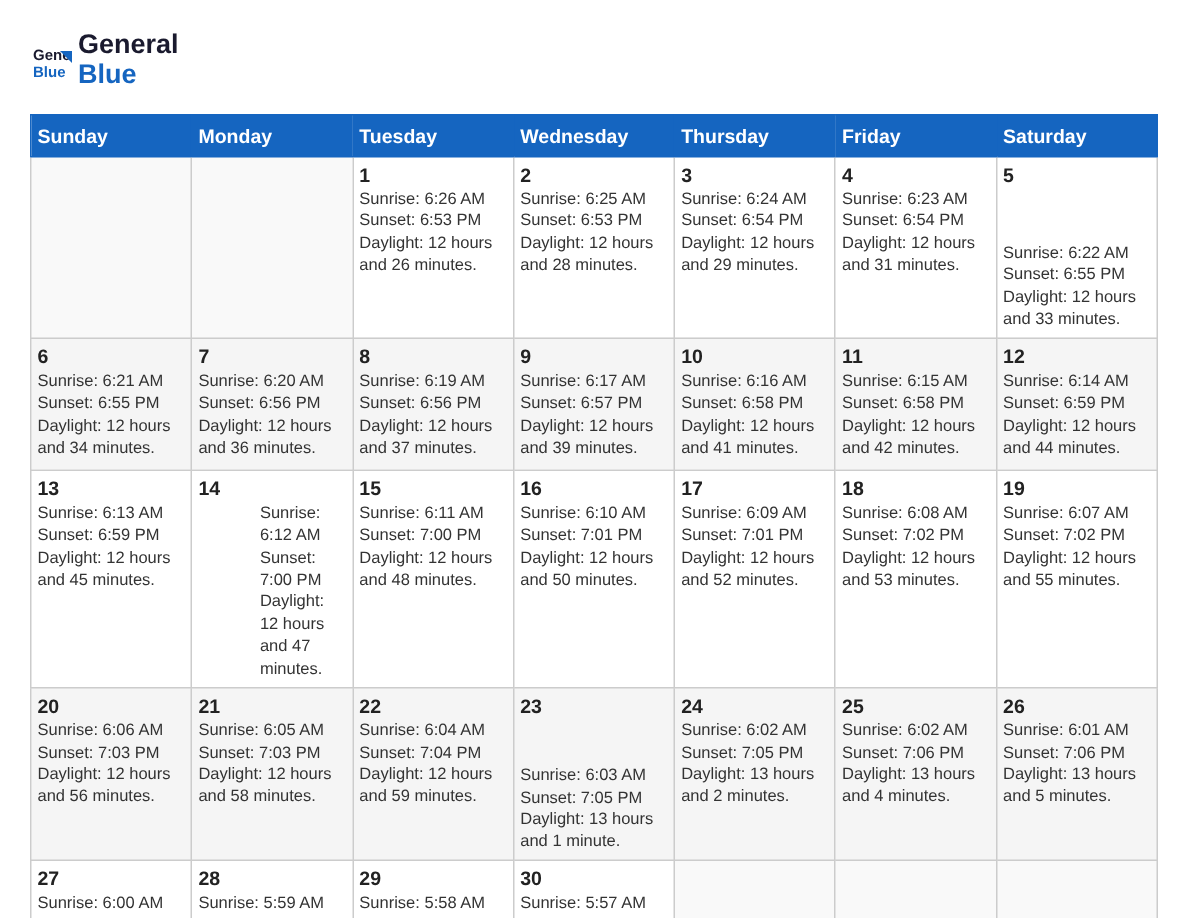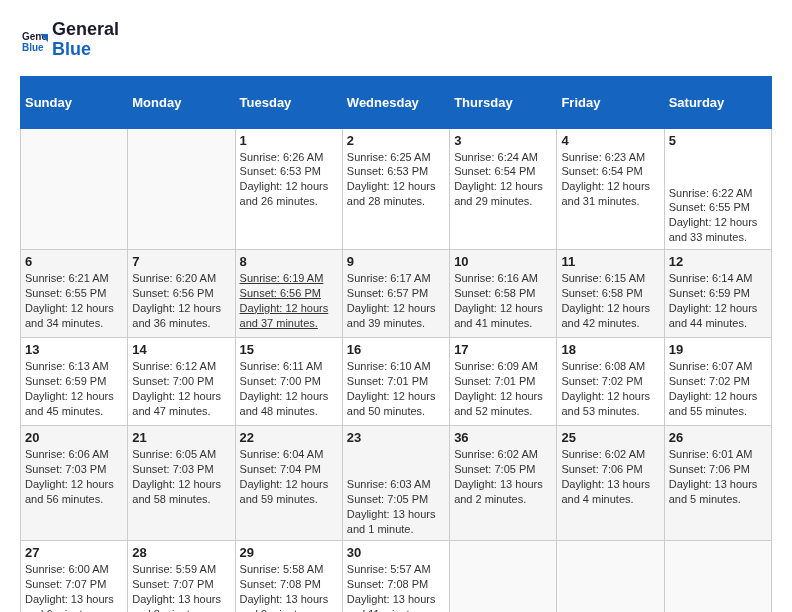--- a/index.html
+++ b/index.html
@@ -47,7 +47,7 @@
       color: #fff;
       font-size: 13px;
       font-weight: bold;
-      padding: 18px 4px;
+      padding: 6px 4px;
       text-align: left;
       border: 1px solid #1565c0;
     }

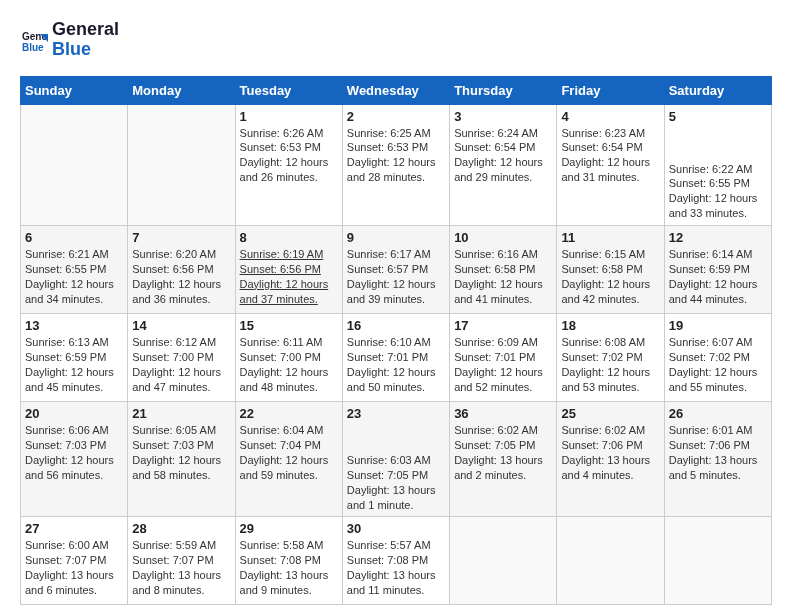--- a/index.html
+++ b/index.html
@@ -172,7 +172,7 @@
         </td>
         <td>
           <div class="day-number">8</div>
-          <div class="day-info" style="white-space: pre-line; text-decoration: underline;">Sunrise: 6:19 AM
+          <div class="day-info" style="white-space: pre-line;">Sunrise: 6:19 AM
 Sunset: 6:56 PM
 Daylight: 12 hours
 and 37 minutes.</div>

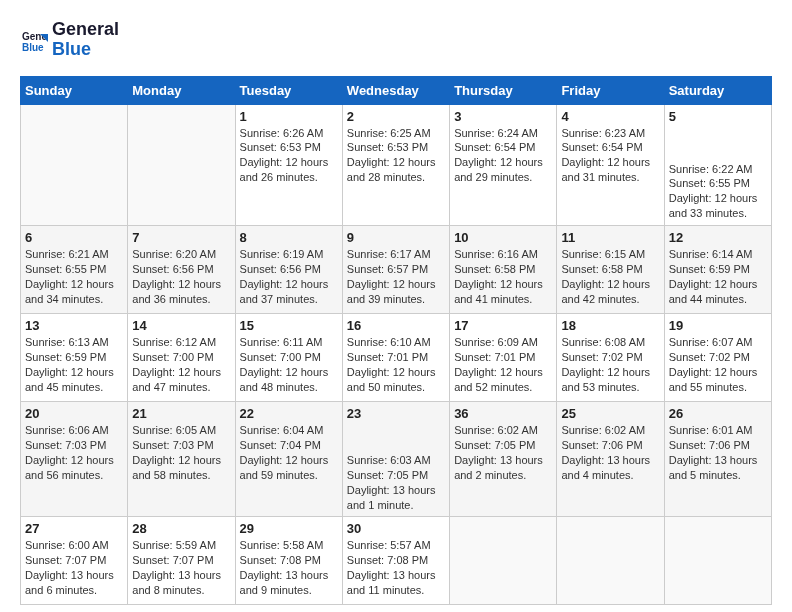--- a/index.html
+++ b/index.html
@@ -216,7 +216,7 @@
         </td>
         <td>
           <div class="day-number">14</div>
-          <div class="day-info" style="white-space: pre-line;">Sunrise: 6:12 AM
+          <div class="day-info" style="white-space: pre-line; margin-left: 41px;">Sunrise: 6:12 AM
 Sunset: 7:00 PM
 Daylight: 12 hours
 and 47 minutes.</div>

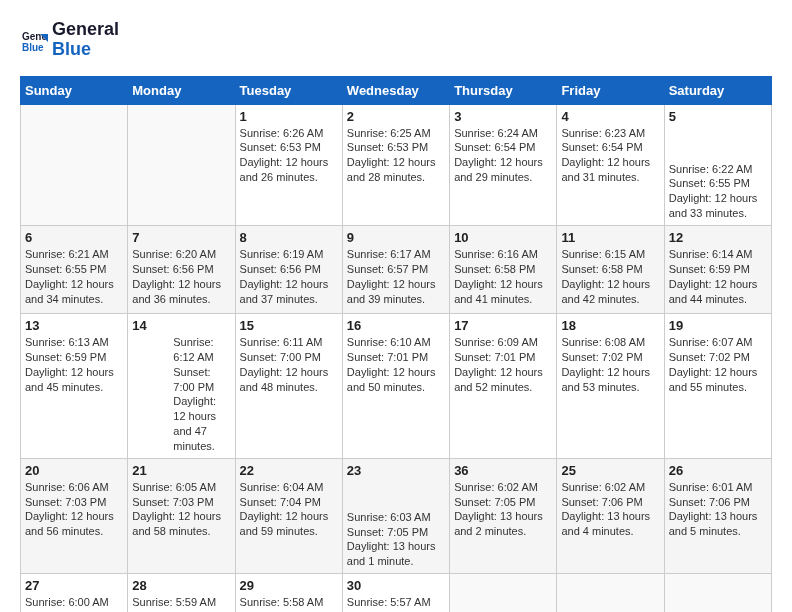--- a/index.html
+++ b/index.html
@@ -287,7 +287,7 @@
 and 1 minute.</div>
         </td>
         <td>
-          <div class="day-number">36</div>
+          <div class="day-number">24</div>
           <div class="day-info" style="white-space: pre-line;">Sunrise: 6:02 AM
 Sunset: 7:05 PM
 Daylight: 13 hours

